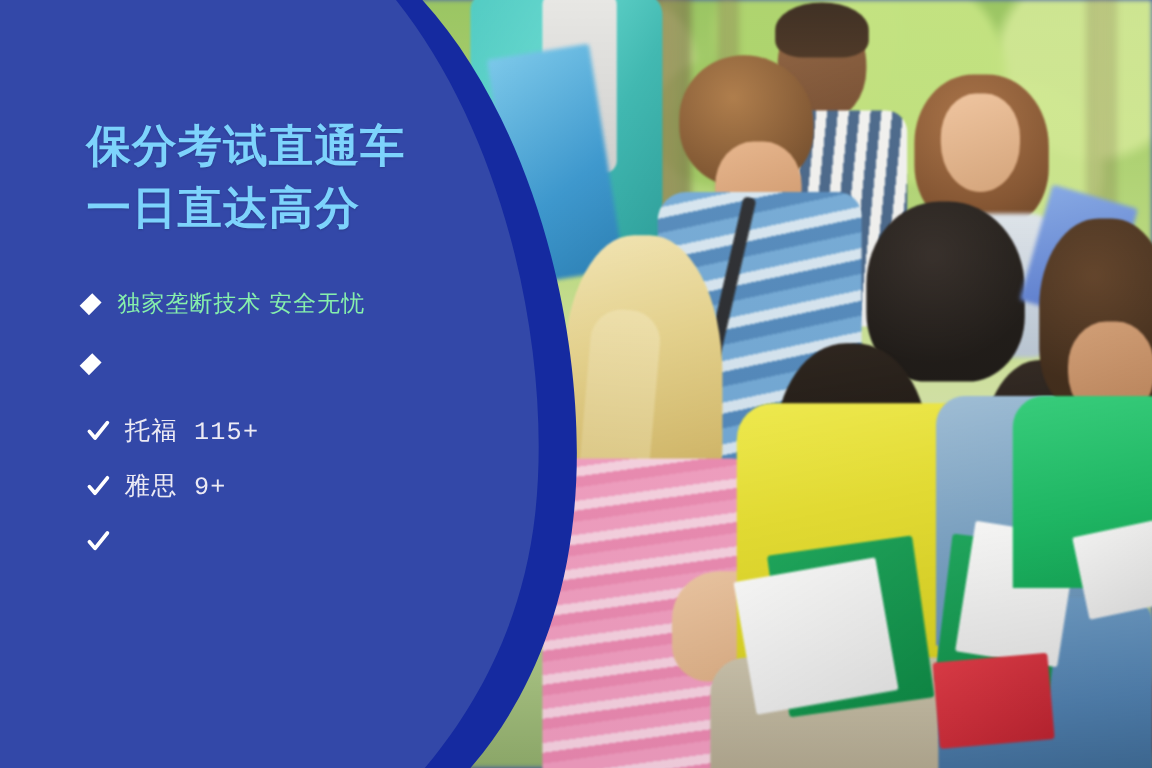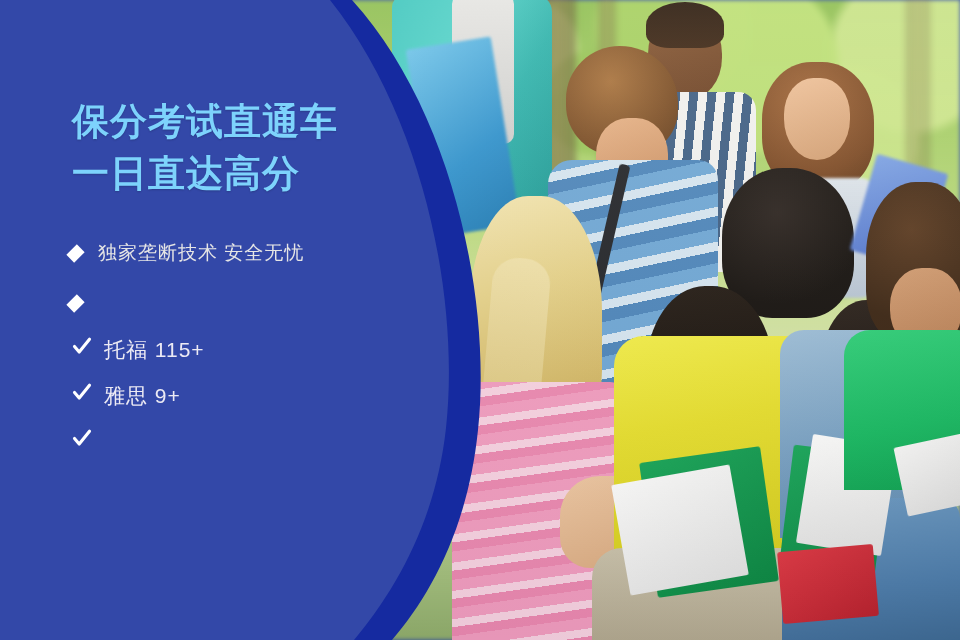--- a/index.html
+++ b/index.html
@@ -85,7 +85,7 @@
     display: flex;
     align-items: center;
     height: 50px;
-    color: #e5e5e5;
+    color: #86efac;
     font-size: 19px;
     letter-spacing: 1px;
     white-space: nowrap;

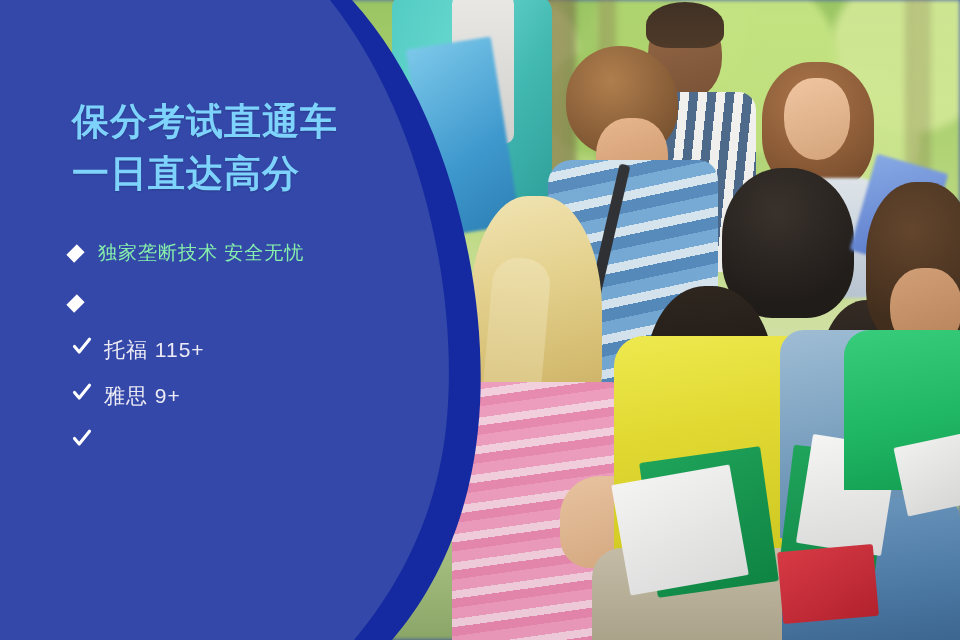--- a/index.html
+++ b/index.html
@@ -107,9 +107,10 @@
   }
   .score {
     display: flex;
+    align-items: center;
     height: 46px;
     color: #eceaf4;
-    font-family: Liberation Sans, sans-serif;
+    font-family: Liberation Mono, monospace;
     font-size: 21px;
     letter-spacing: 1px;
     white-space: nowrap;

